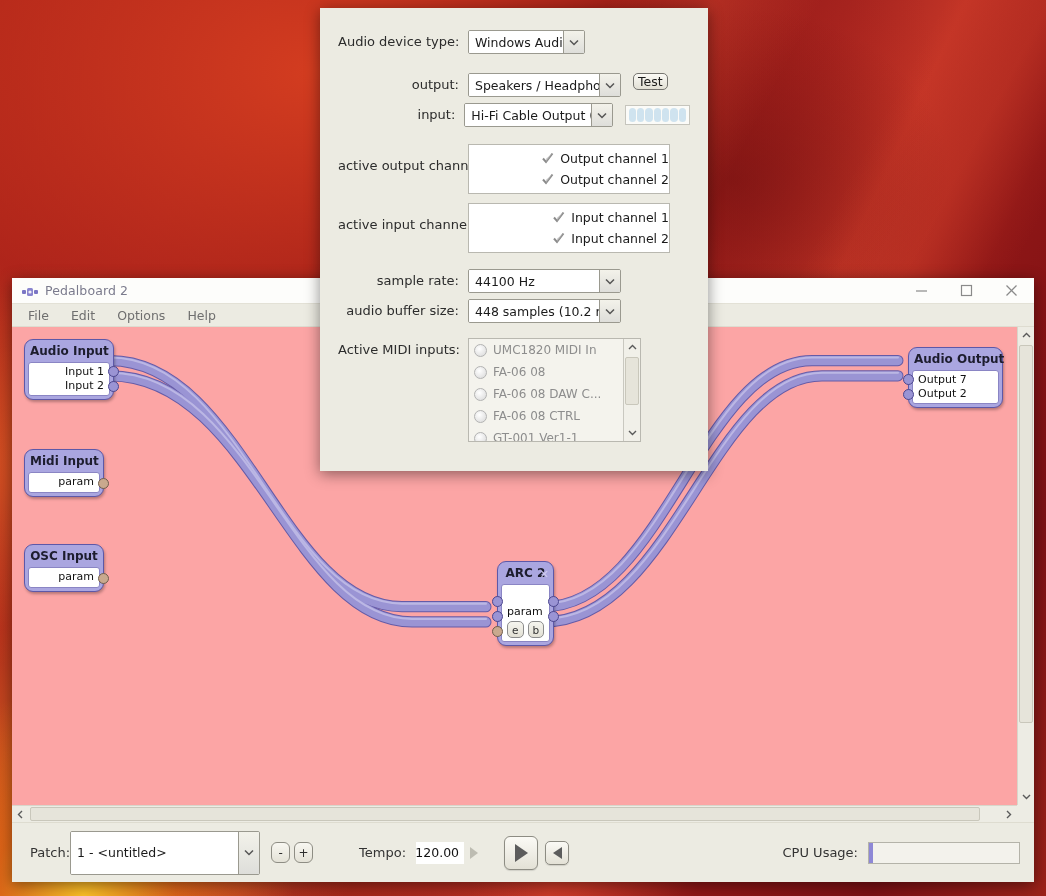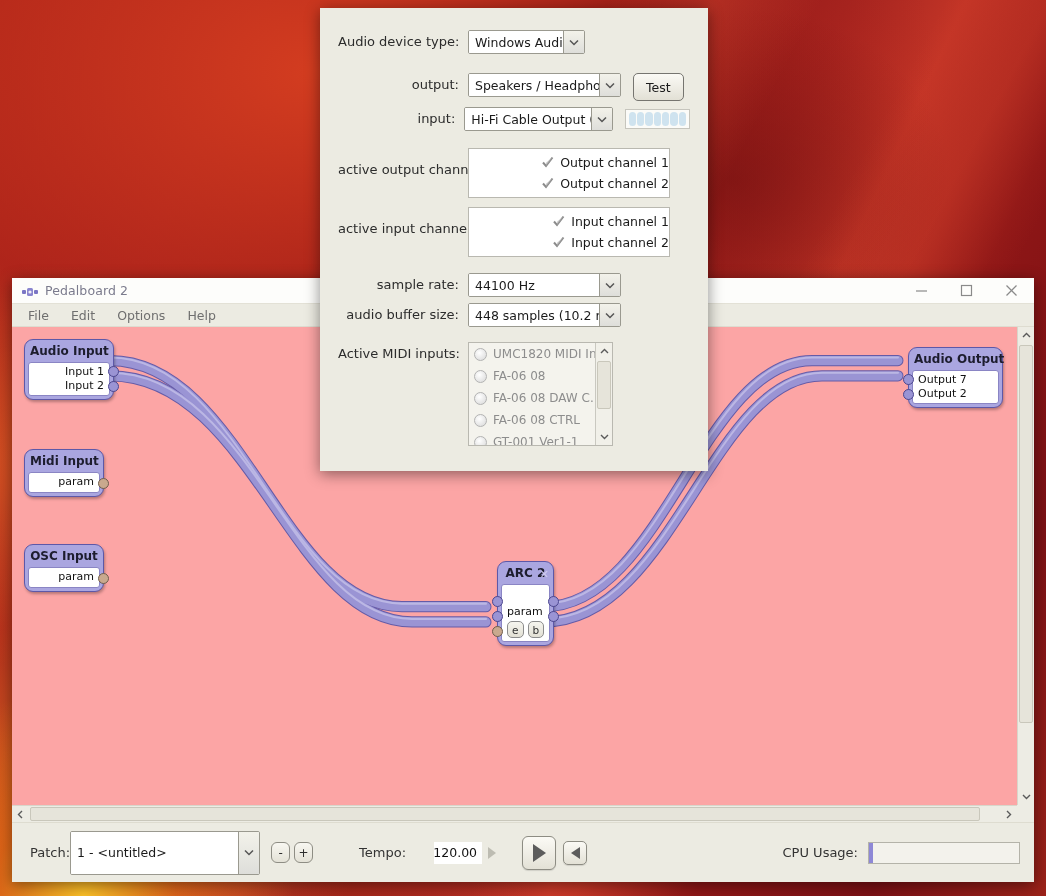--- a/index.html
+++ b/index.html
@@ -292,8 +292,8 @@
   .as-combo.wide { width: 117px; }
 
   .btn {
-    height: 28px;
-    padding: 0 12px;
+    height: 17px;
+    padding: 0 4px;
     border: 1px solid #767570;
     border-radius: 5px;
     background: linear-gradient(#fbfaf5, #e2e0d5);

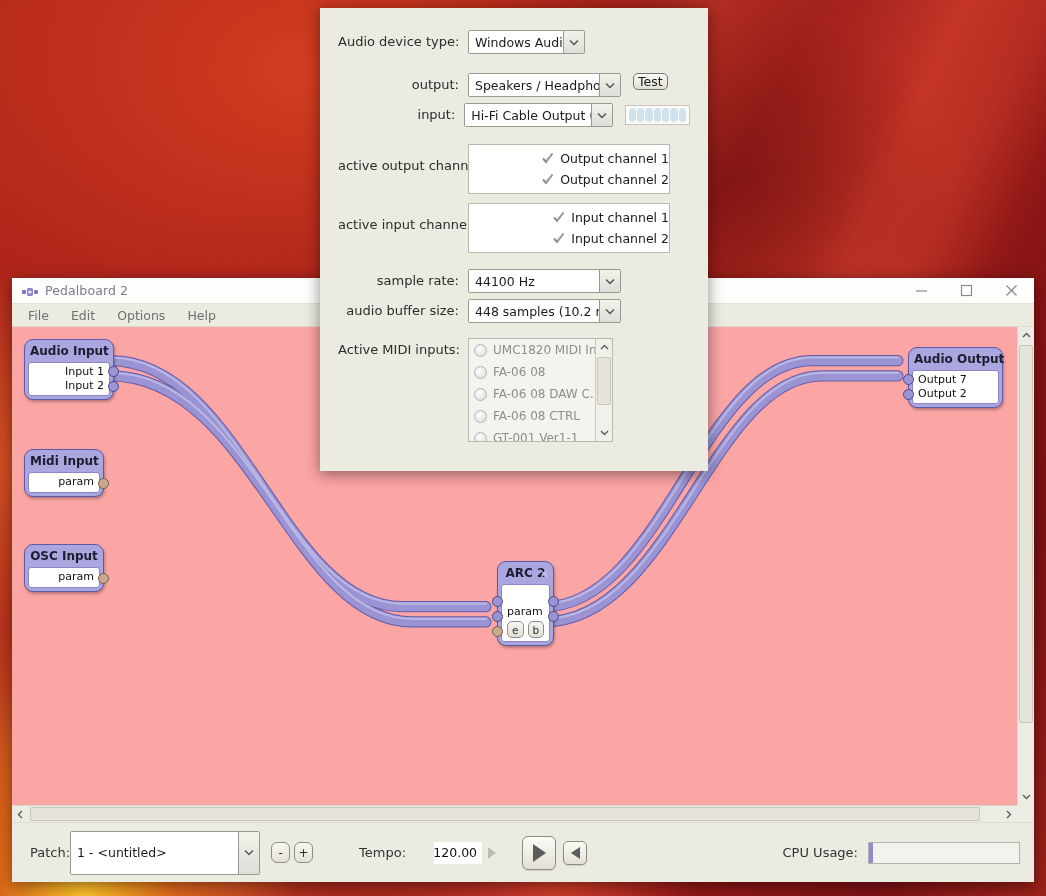--- a/index.html
+++ b/index.html
@@ -340,7 +340,7 @@
   .cbx svg { display: block; }
 
   .midi-box {
-    width: 145px;
+    width: 173px;
     height: 104px;
     background: #f4f3ed;
     border: 1px solid #b9b8b0;

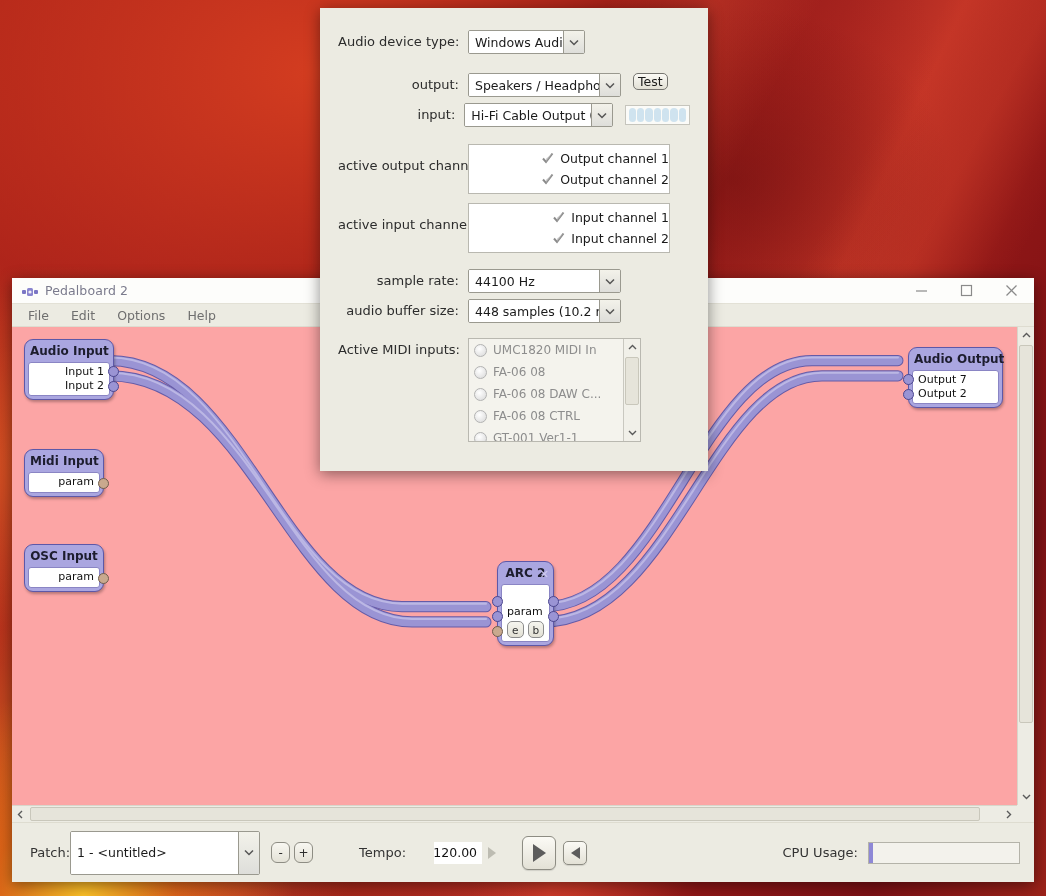--- a/index.html
+++ b/index.html
@@ -538,7 +538,7 @@
     <span class="pm-btn" style="margin-left:4px;">+</span>
 
     <span class="lbl" style="margin-left:46px;">Tempo:</span>
-    <span class="tempo-field" style="margin-left:28px;">120.00</span>
+    <span class="tempo-field" style="margin-left:10px;">120.00</span>
     <span class="tri-small"></span>
 
     <span class="transport" style="margin-left:26px;">

